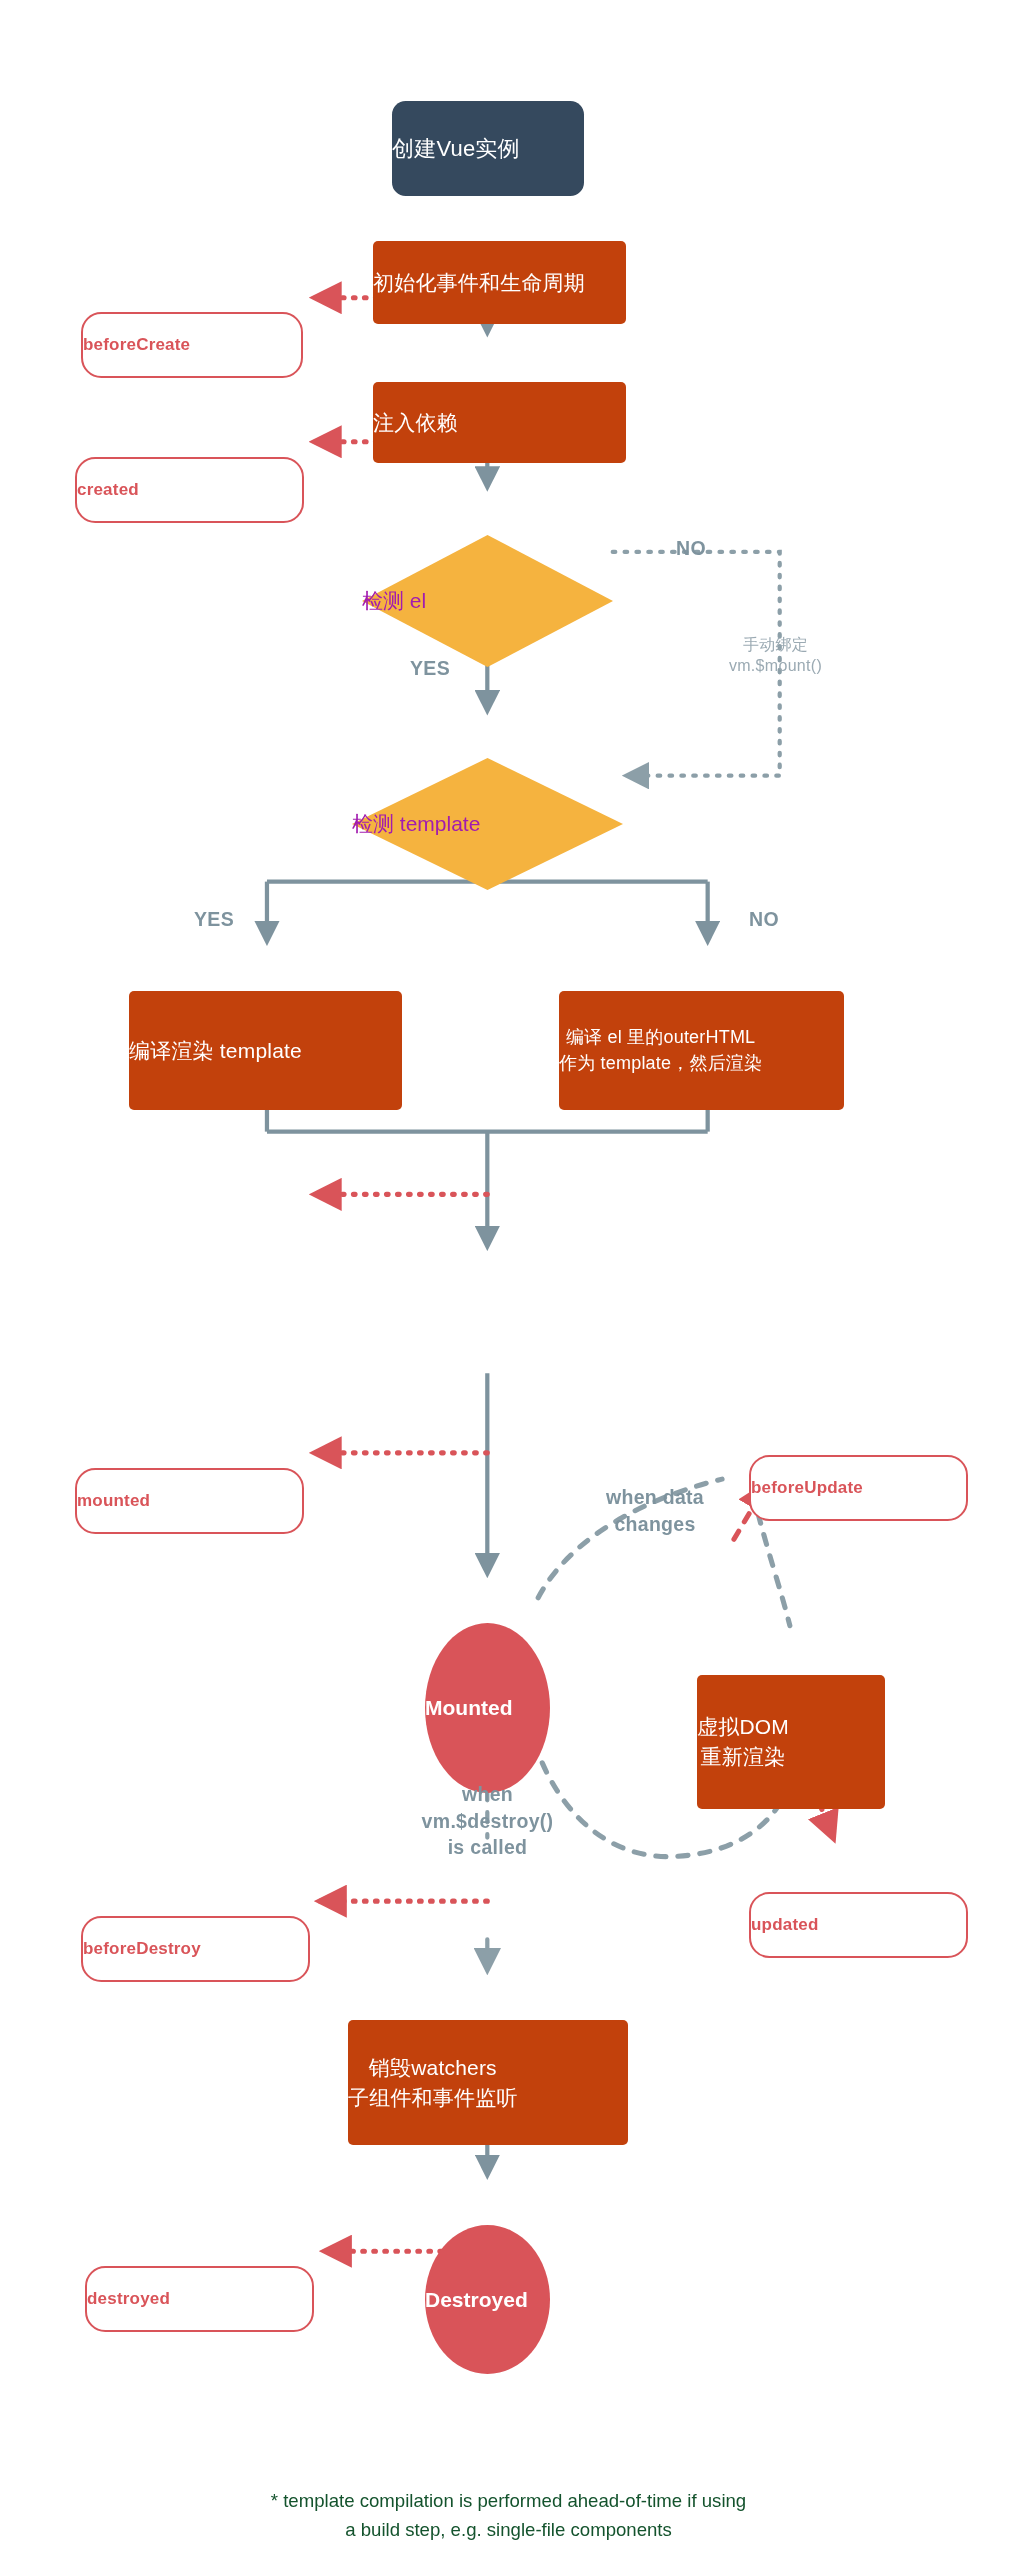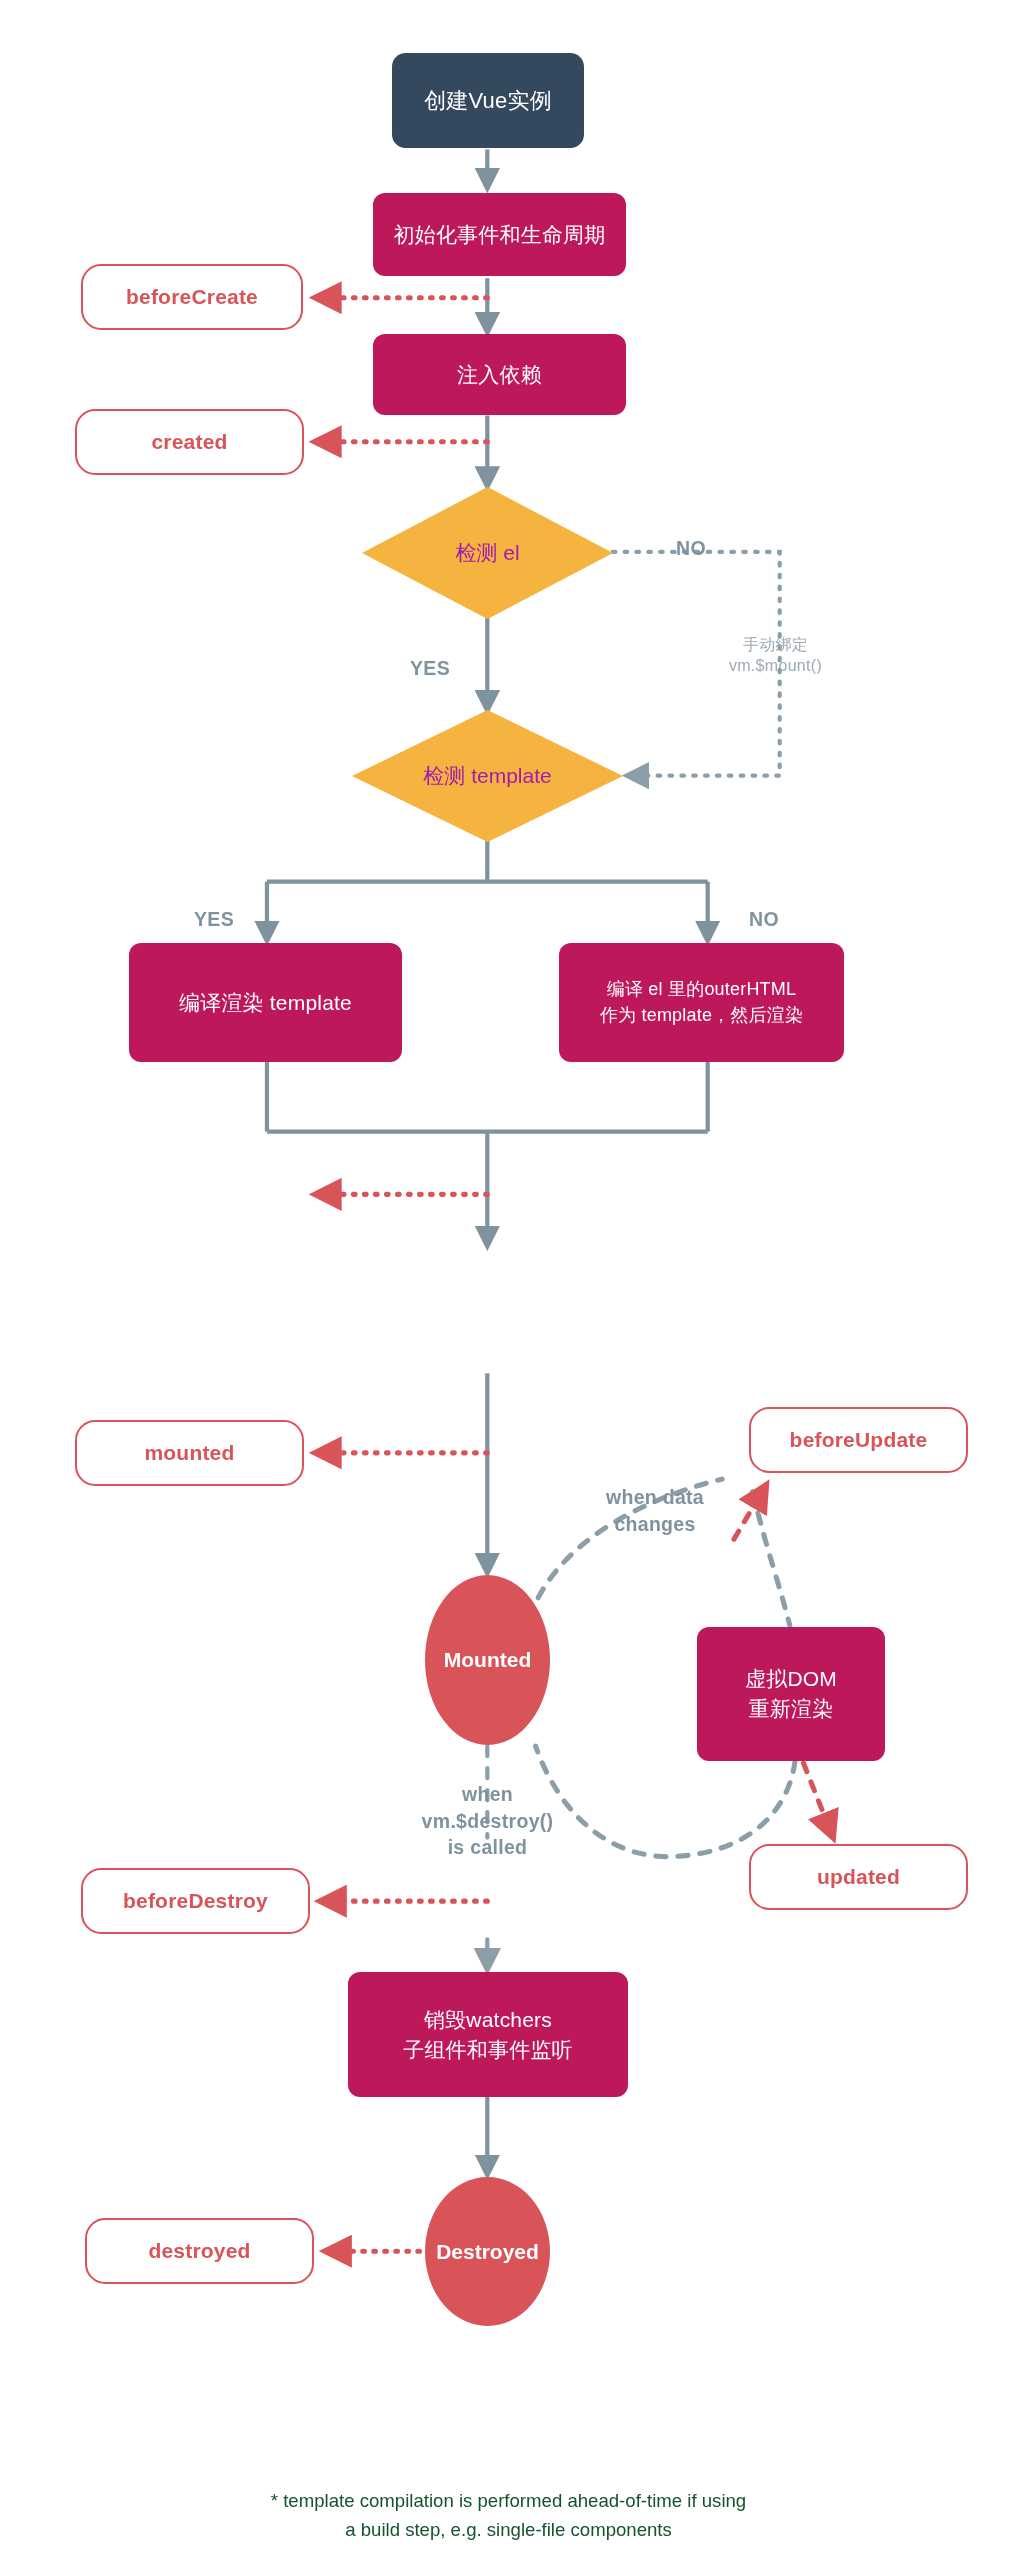--- a/index.html
+++ b/index.html
@@ -26,9 +26,10 @@
     box-sizing:border-box;
     display:flex;
     align-items:center;
-    justify-content:center;
+    justify-content:flex-start;
     text-align:center;
     z-index:5;
+    margin-top:48px;
   }
   
   .proc{

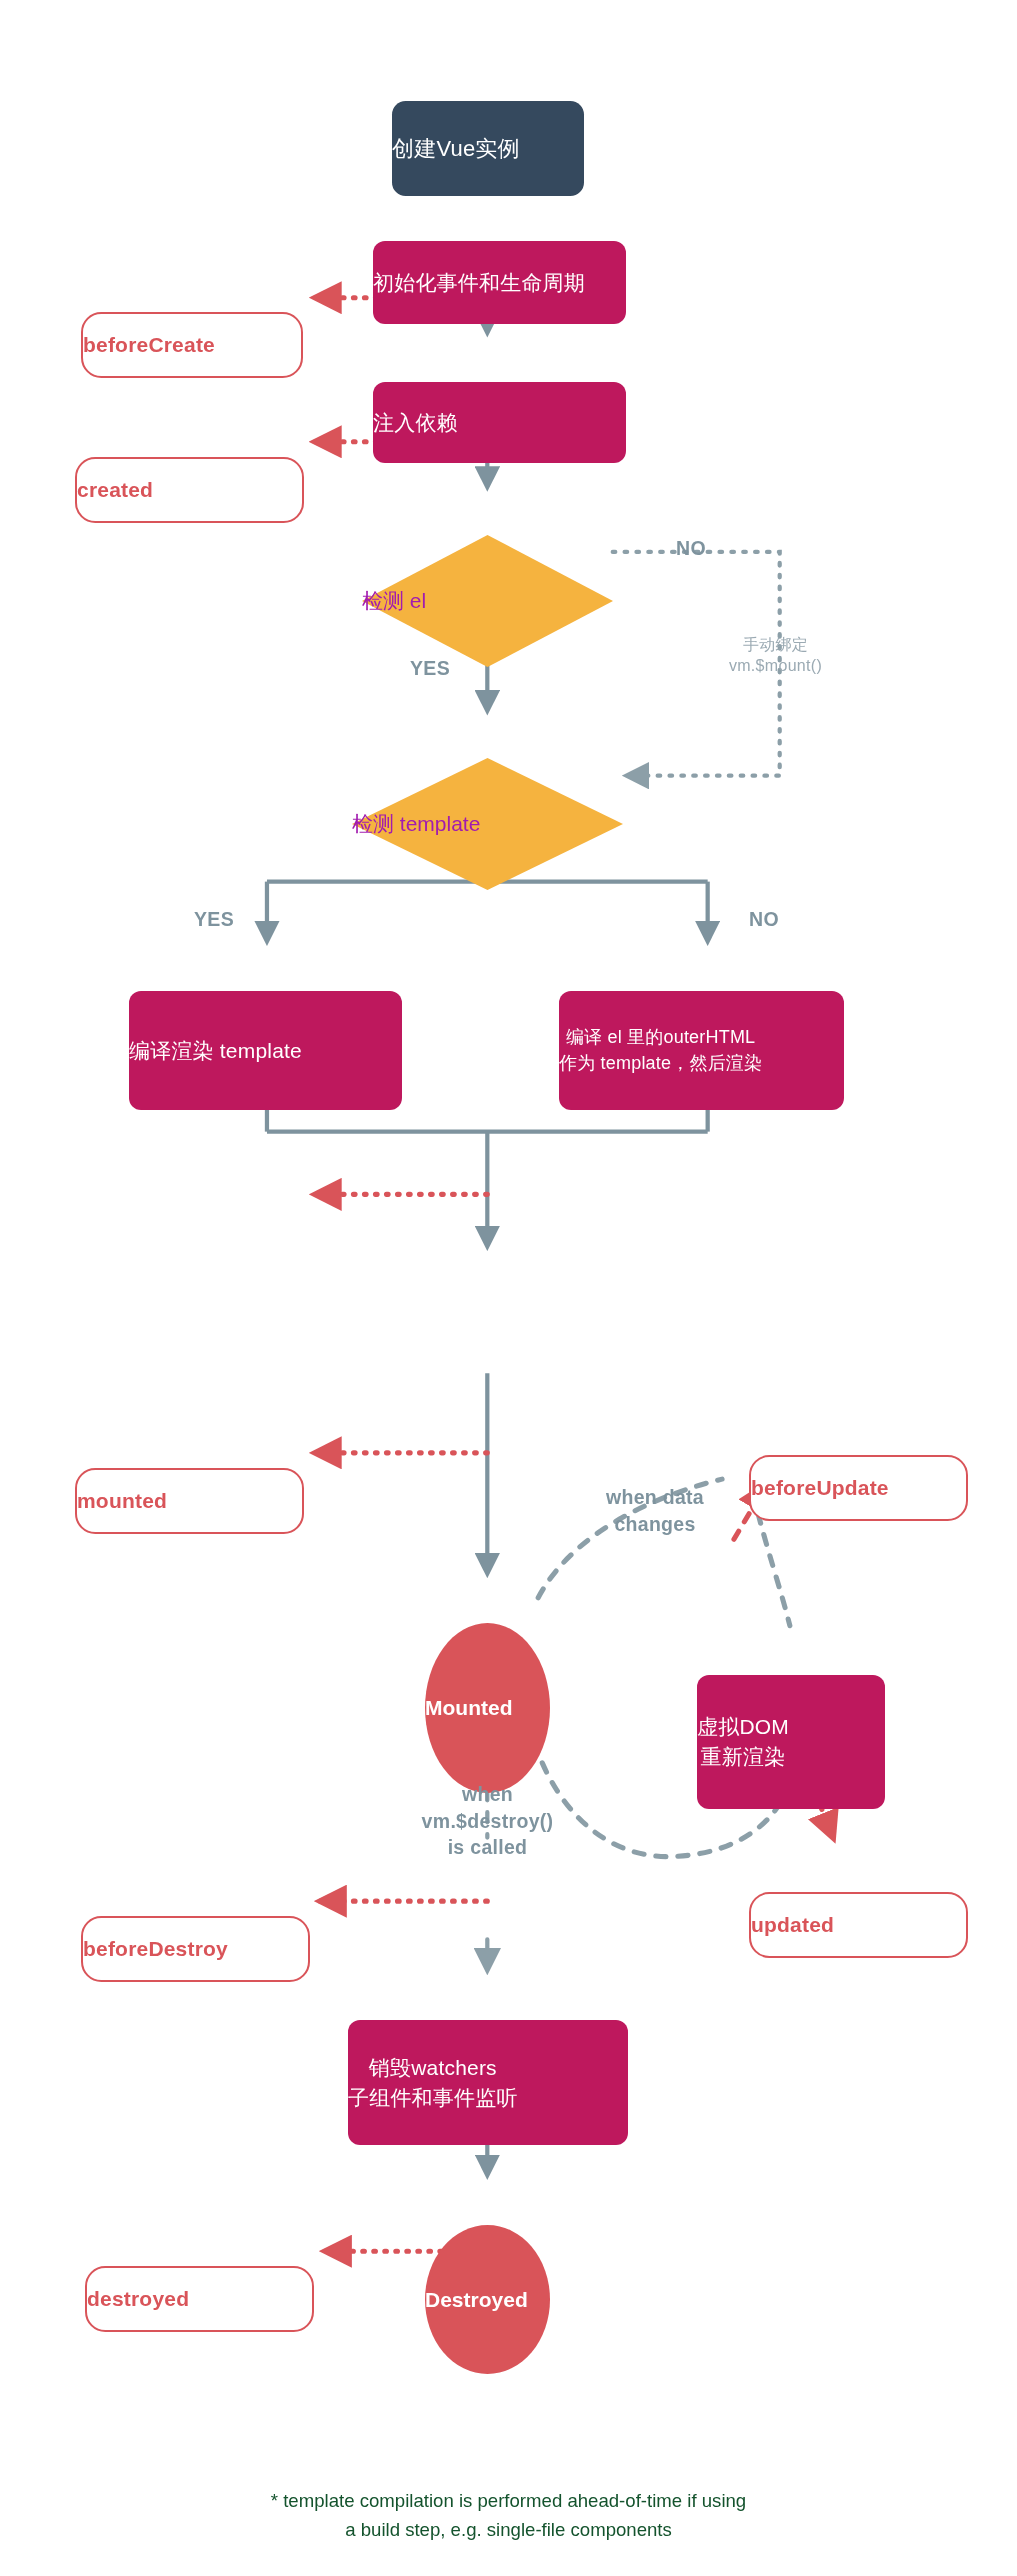--- a/index.html
+++ b/index.html
@@ -33,8 +33,8 @@
   }
   
   .proc{
-    background:#be185d;
-    border-radius:12px;
+    background:#c2410c;
+    border-radius:5px;
     color:#ffffff;
     font-size:21px;
     line-height:1.42;

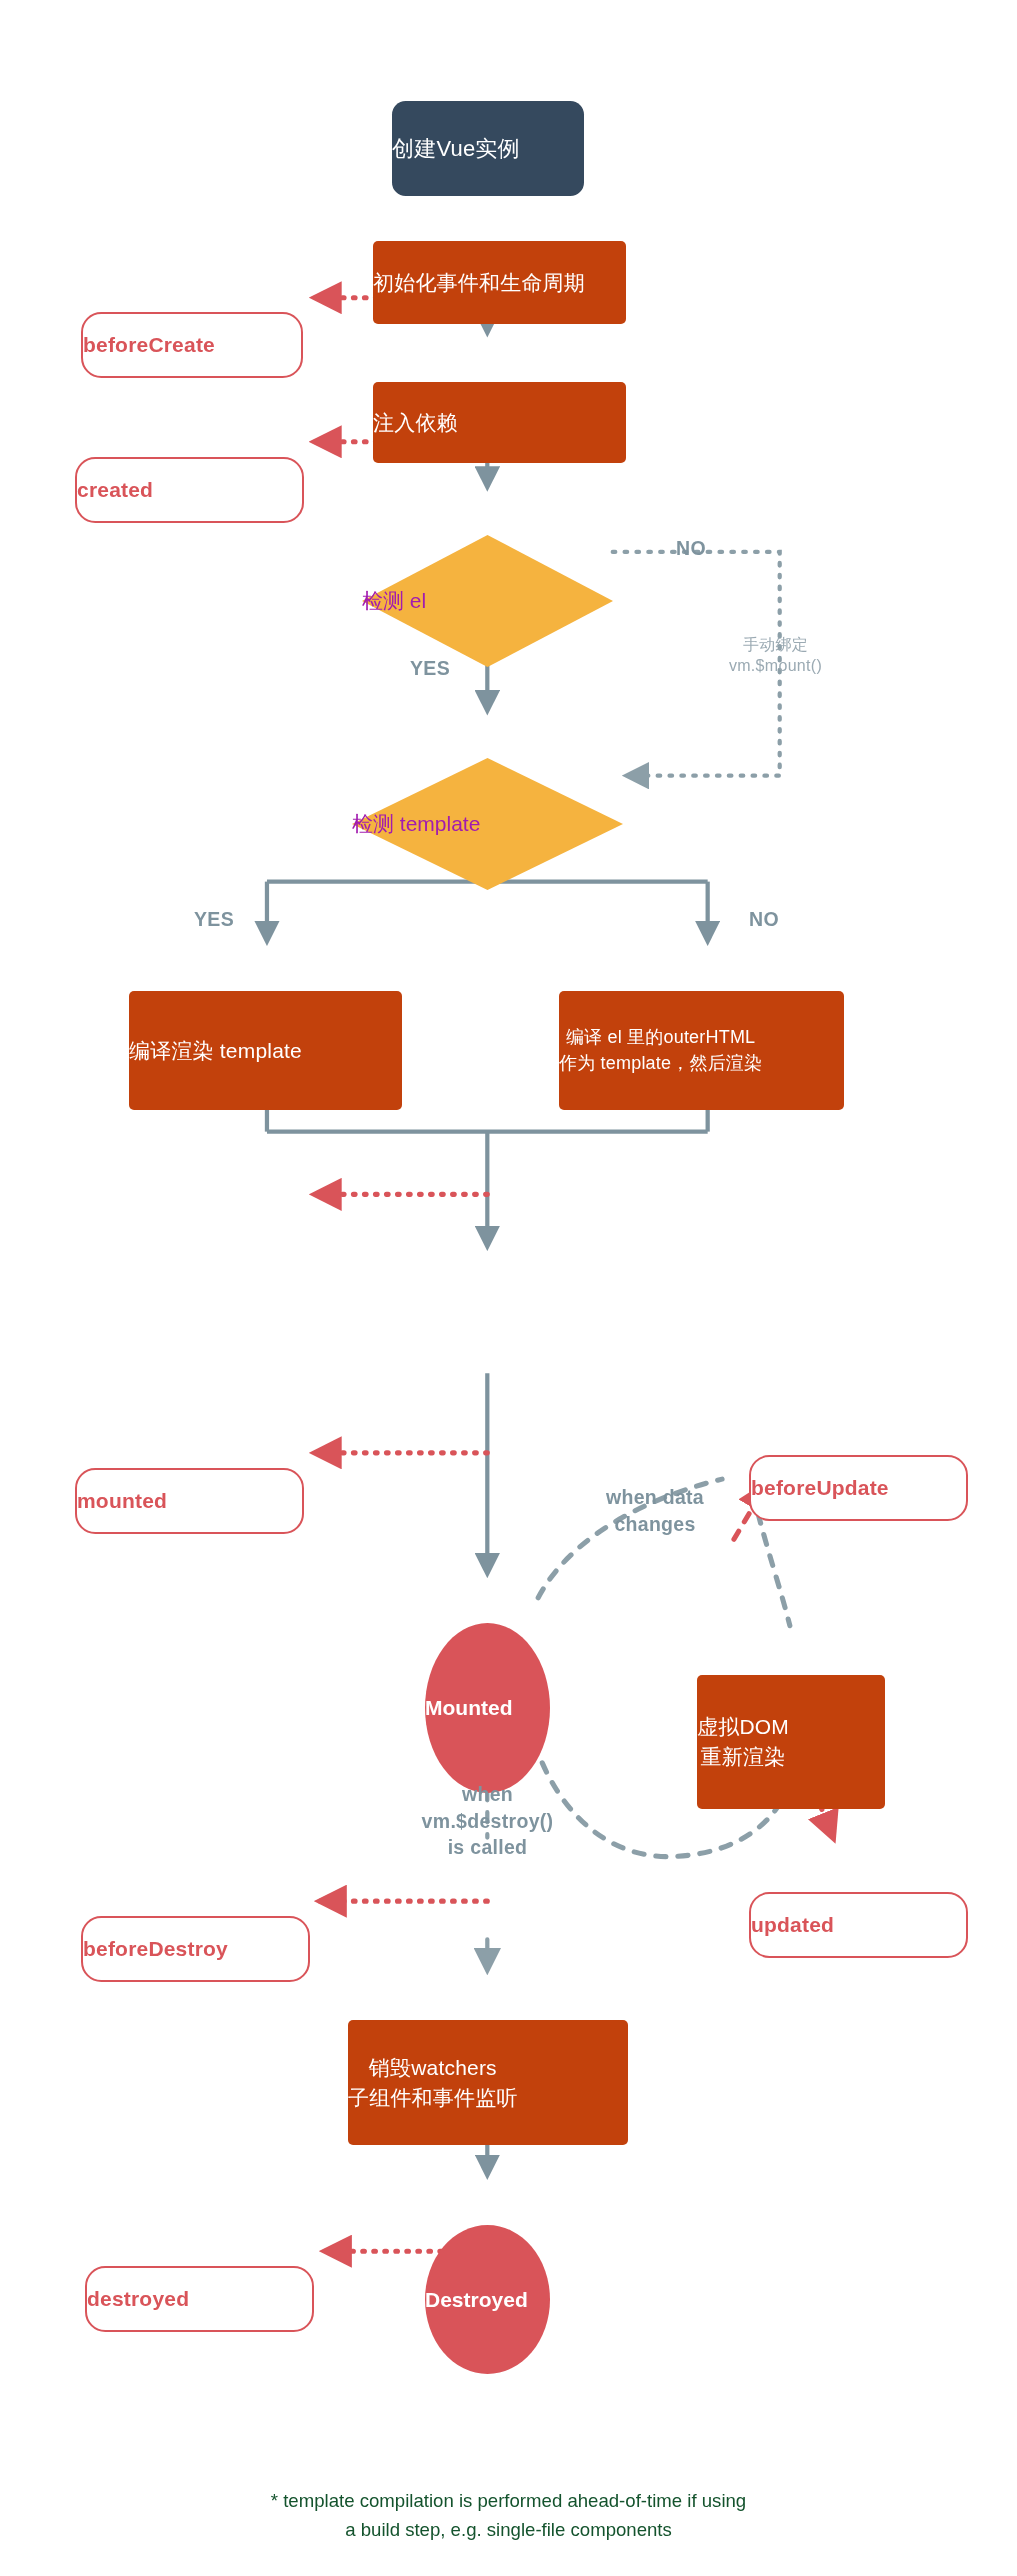--- a/index.html
+++ b/index.html
@@ -52,7 +52,7 @@
     border:2.5px solid #D95459;
     border-radius:20.3px;
     color:#D95459;
-    font-size:21px;
+    font-size:17px;
     font-weight:bold;
     letter-spacing:0.2px;
   }

